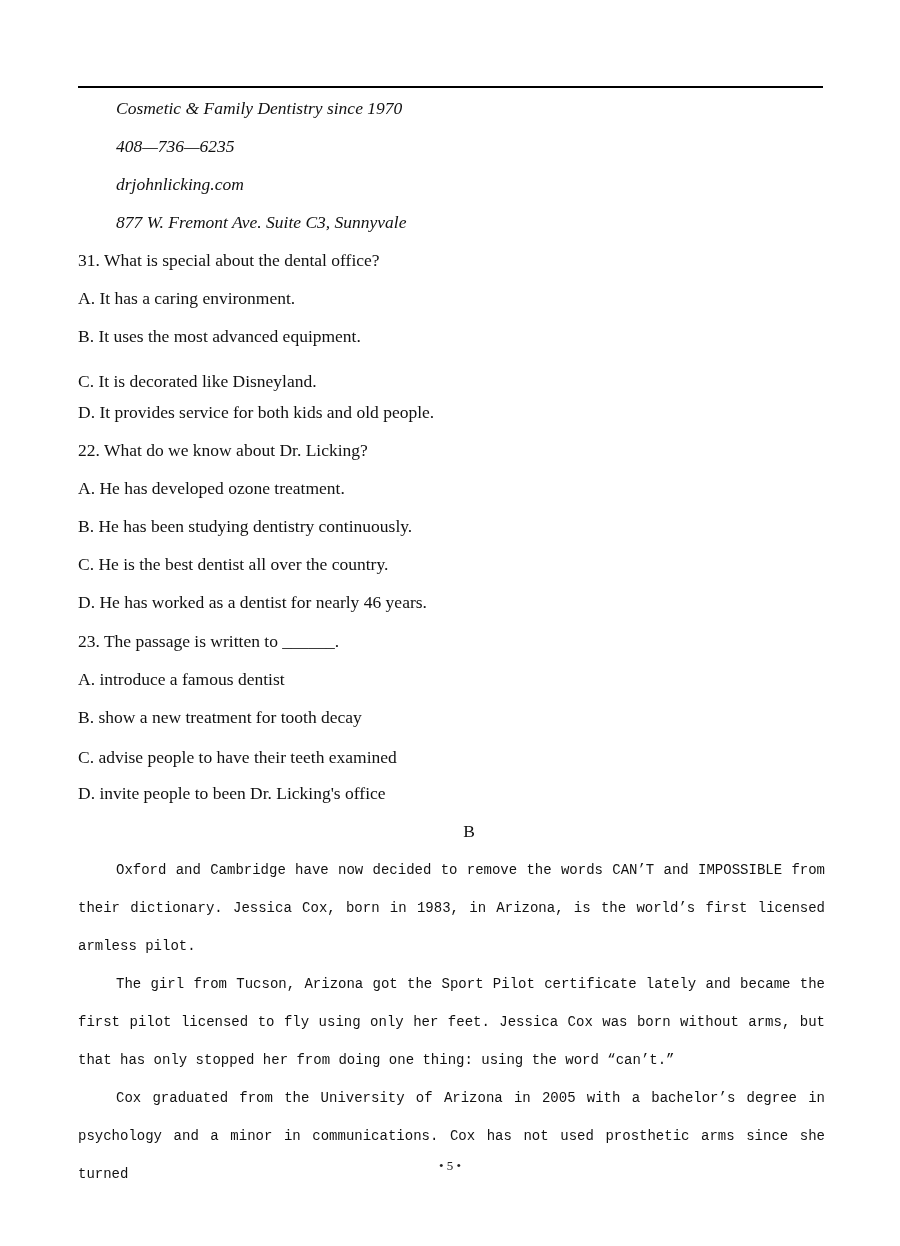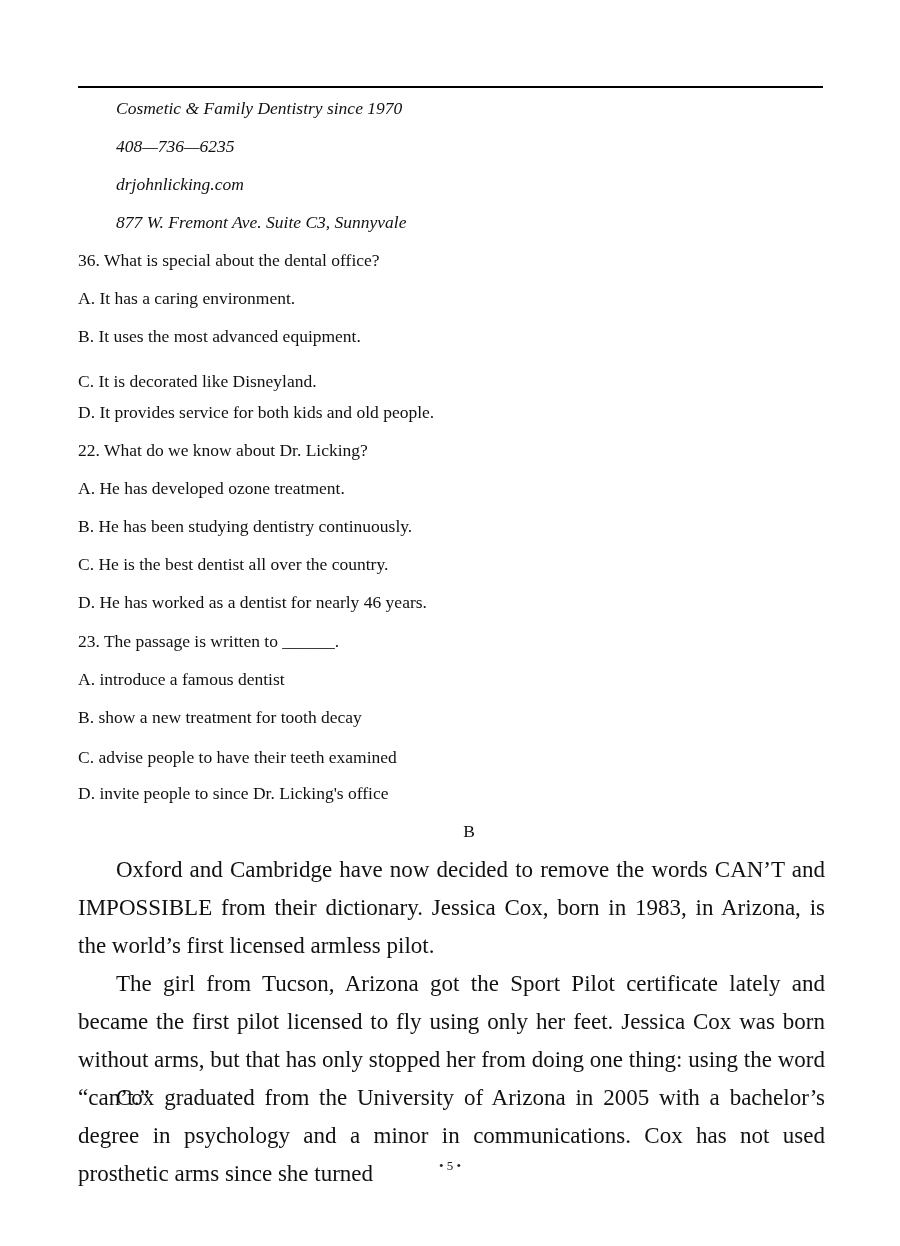--- a/index.html
+++ b/index.html
@@ -39,7 +39,7 @@
 <div class="line indent" style="top:211px">877 W. Fremont Ave. Suite C3, Sunnyvale</div>
 
 <div>
-  <div class="line" style="top:249px">36. What is special about the dental office?</div>
+  <div class="line" style="top:249px">31. What is special about the dental office?</div>
   <div class="line" style="top:287px">A. It has a caring environment.</div>
   <div class="line" style="top:325px">B. It uses the most advanced equipment.</div>
   <div class="line" style="top:370px">C. It is decorated like Disneyland.</div>

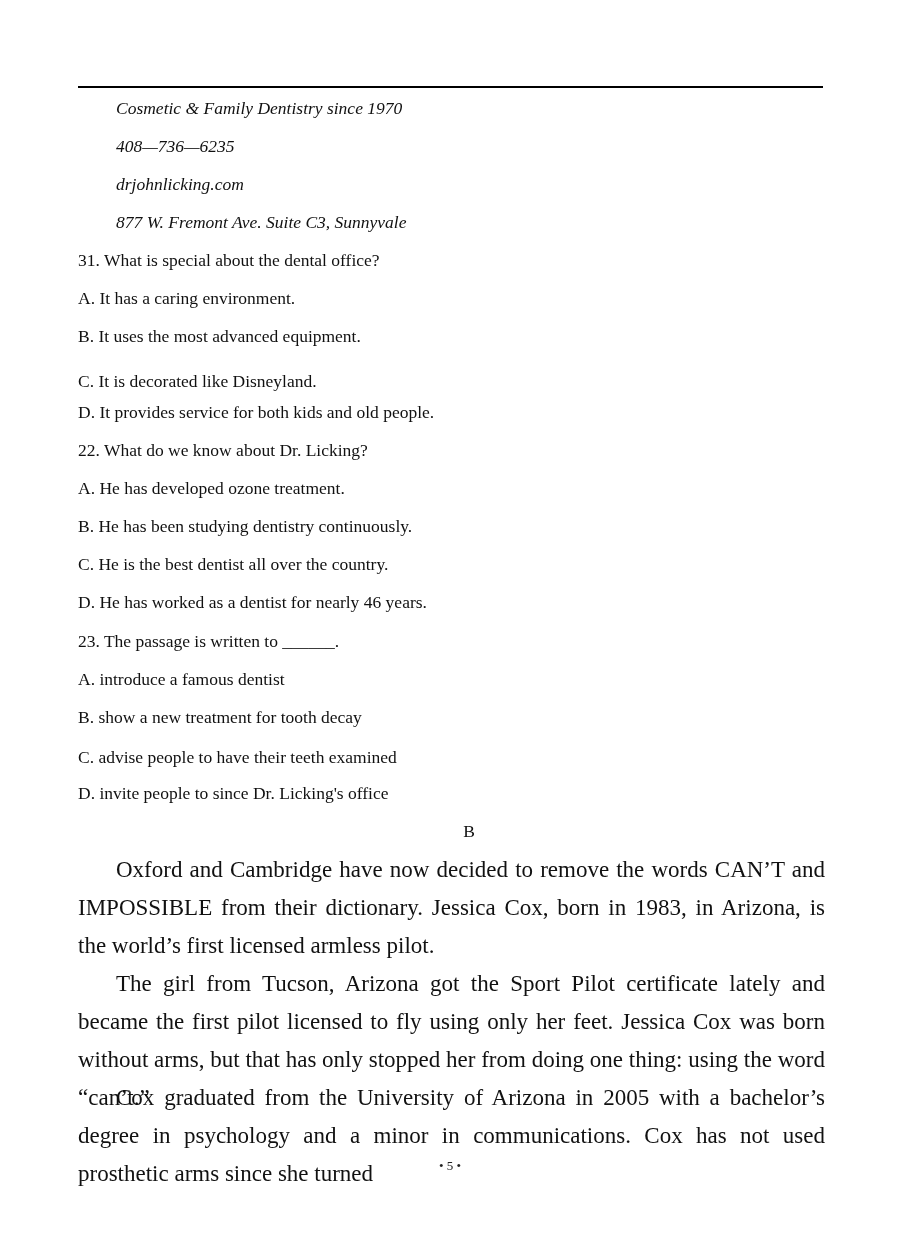--- a/index.html
+++ b/index.html
@@ -59,7 +59,7 @@
   <div class="line" style="top:668px">A. introduce a famous dentist</div>
   <div class="line" style="top:706px">B. show a new treatment for tooth decay</div>
   <div class="line" style="top:746px">C. advise people to have their teeth examined</div>
-  <div class="line" style="top:782px">D. invite people to since Dr. Licking's office</div>
+  <div class="line" style="top:782px">D. invite people to been Dr. Licking's office</div>
 </div>
 
 <div class="line center" style="top:820px">B</div>

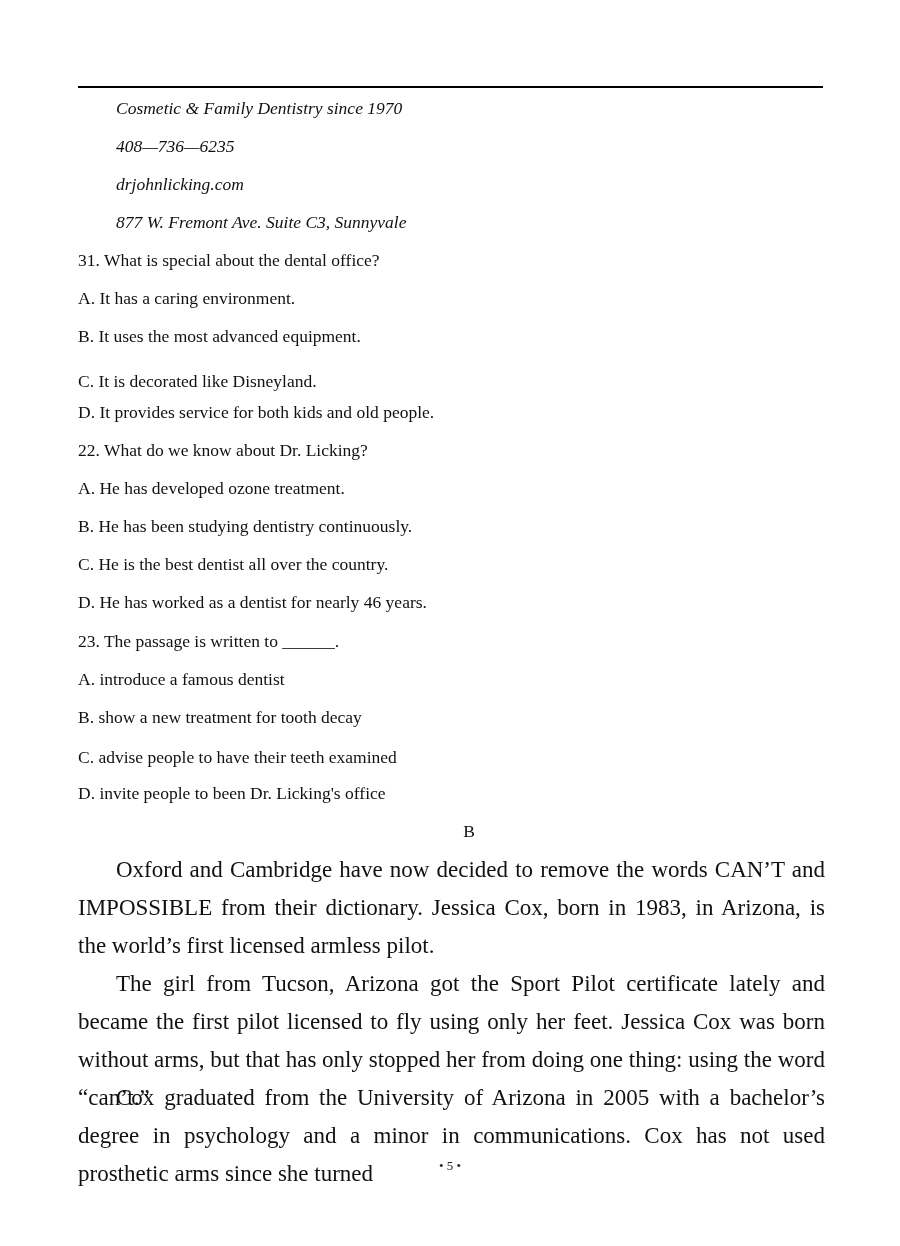--- a/index.html
+++ b/index.html
@@ -20,8 +20,9 @@
     .center { left: 0; width: 938px; text-align: center; }
     .para {
       position: absolute; left: 78px; width: 747px;
-      font-size: 23px; line-height: 38px; text-align: justify;
+      font-size: 14px; line-height: 38px; text-align: justify;
       text-indent: 38px;
+      font-family: Liberation Mono, monospace;
     }
     .footer {
       position: absolute; left: 0; width: 900px; top: 1158px; text-align: center;

